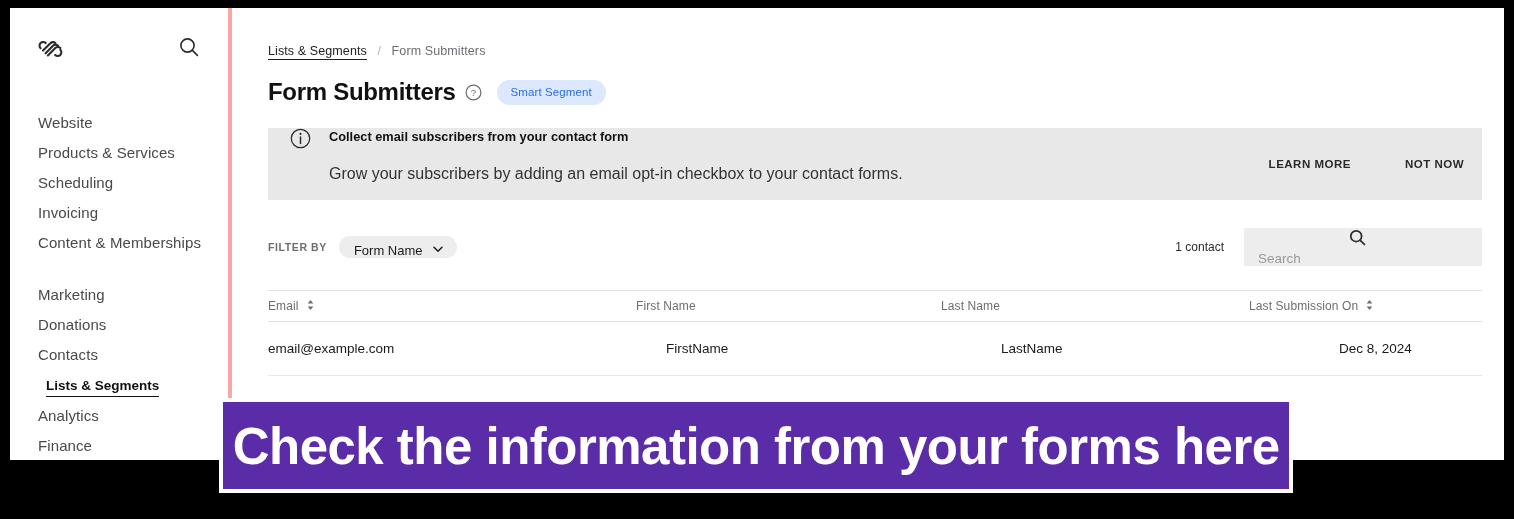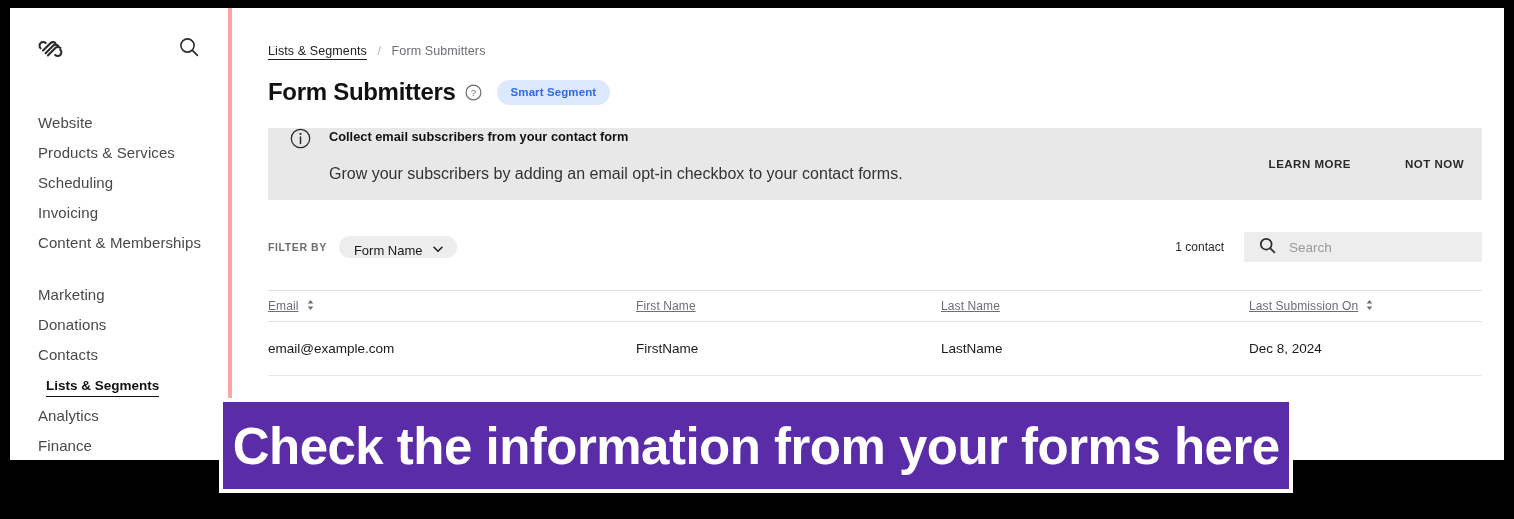--- a/index.html
+++ b/index.html
@@ -150,7 +150,7 @@
     background: #dce8fd;
     color: #2e6ce0;
     font-size: 11.5px;
-    font-weight: bold;
+    font-weight: normal;
     padding: 6px 14px 7px;
     border-radius: 20px;
     letter-spacing: 0.1px;

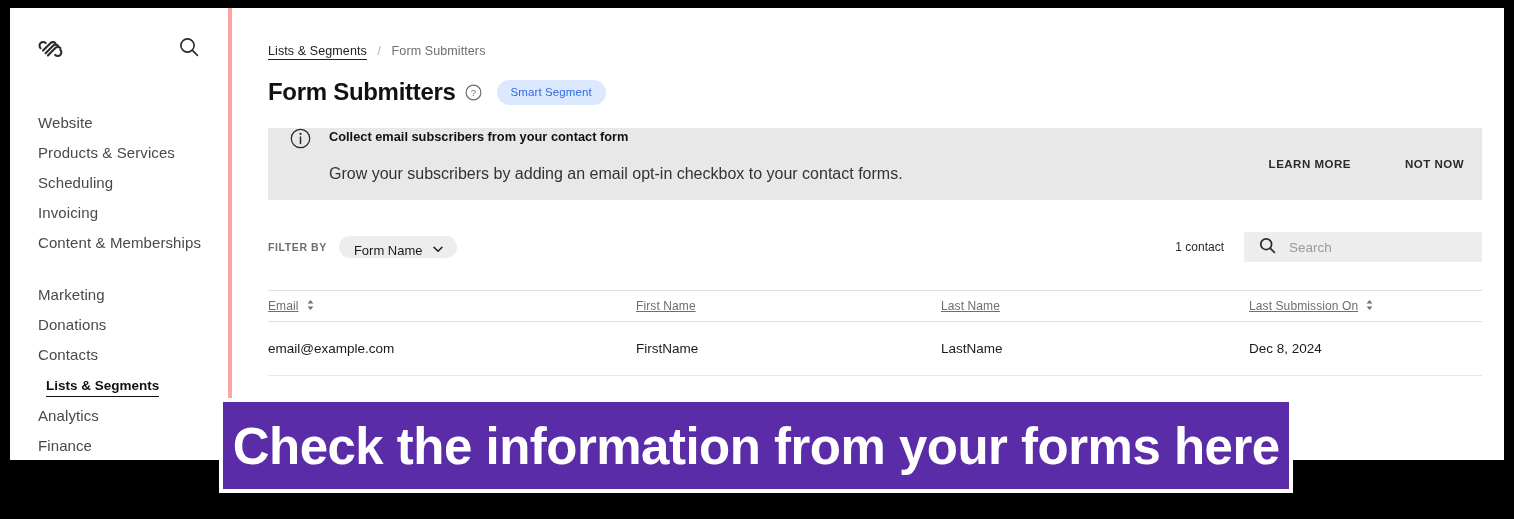--- a/index.html
+++ b/index.html
@@ -238,8 +238,9 @@
     align-items: center;
     background: #ededed;
     width: 238px;
-    height: 30px;
+    height: 38px;
     padding: 0 14px;
+    flex-direction: column;
   }
   .search-box .s-icon { margin-right: 12px; }
   .search-box input {

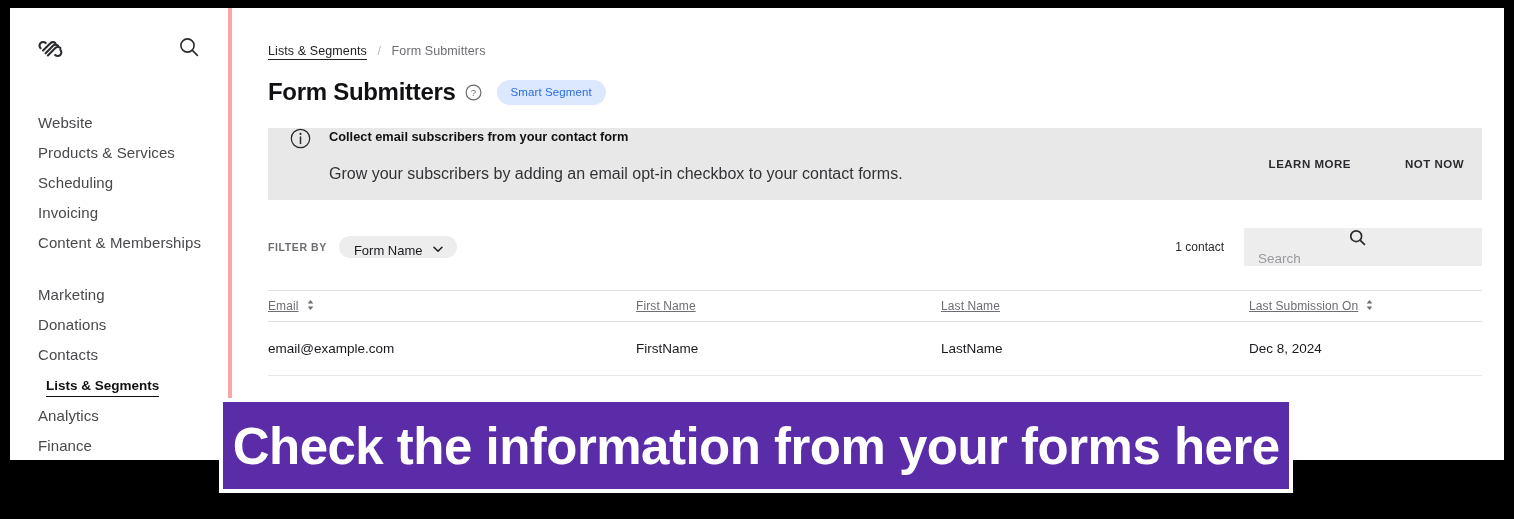--- a/index.html
+++ b/index.html
@@ -282,7 +282,6 @@
     display: flex;
     align-items: center;
     white-space: nowrap;
-    text-decoration: underline;
   }
   .th.sortable { cursor: pointer; }
   .th .sort { margin-left: 7px; }

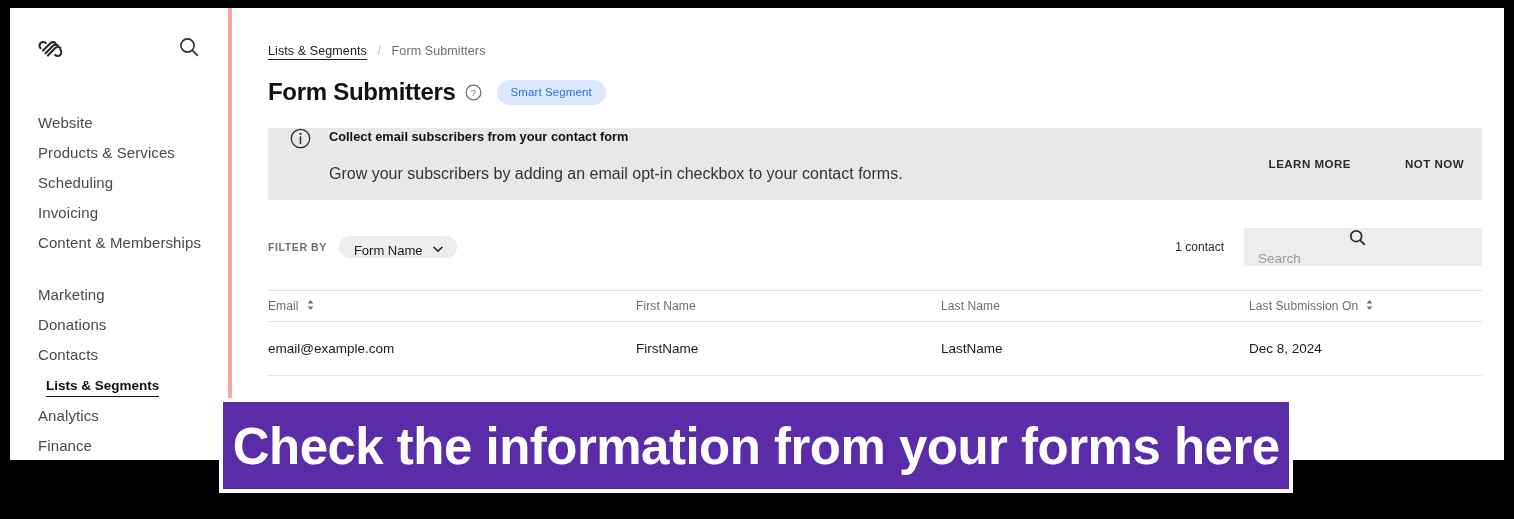--- a/index.html
+++ b/index.html
@@ -269,6 +269,7 @@
     height: 54px;
     border-bottom: 1px solid #e8e8e8;
     cursor: pointer;
+    gap: 30px;
   }
   .c-email { flex: 0 0 368px; }
   .c-first { flex: 0 0 305px; }

